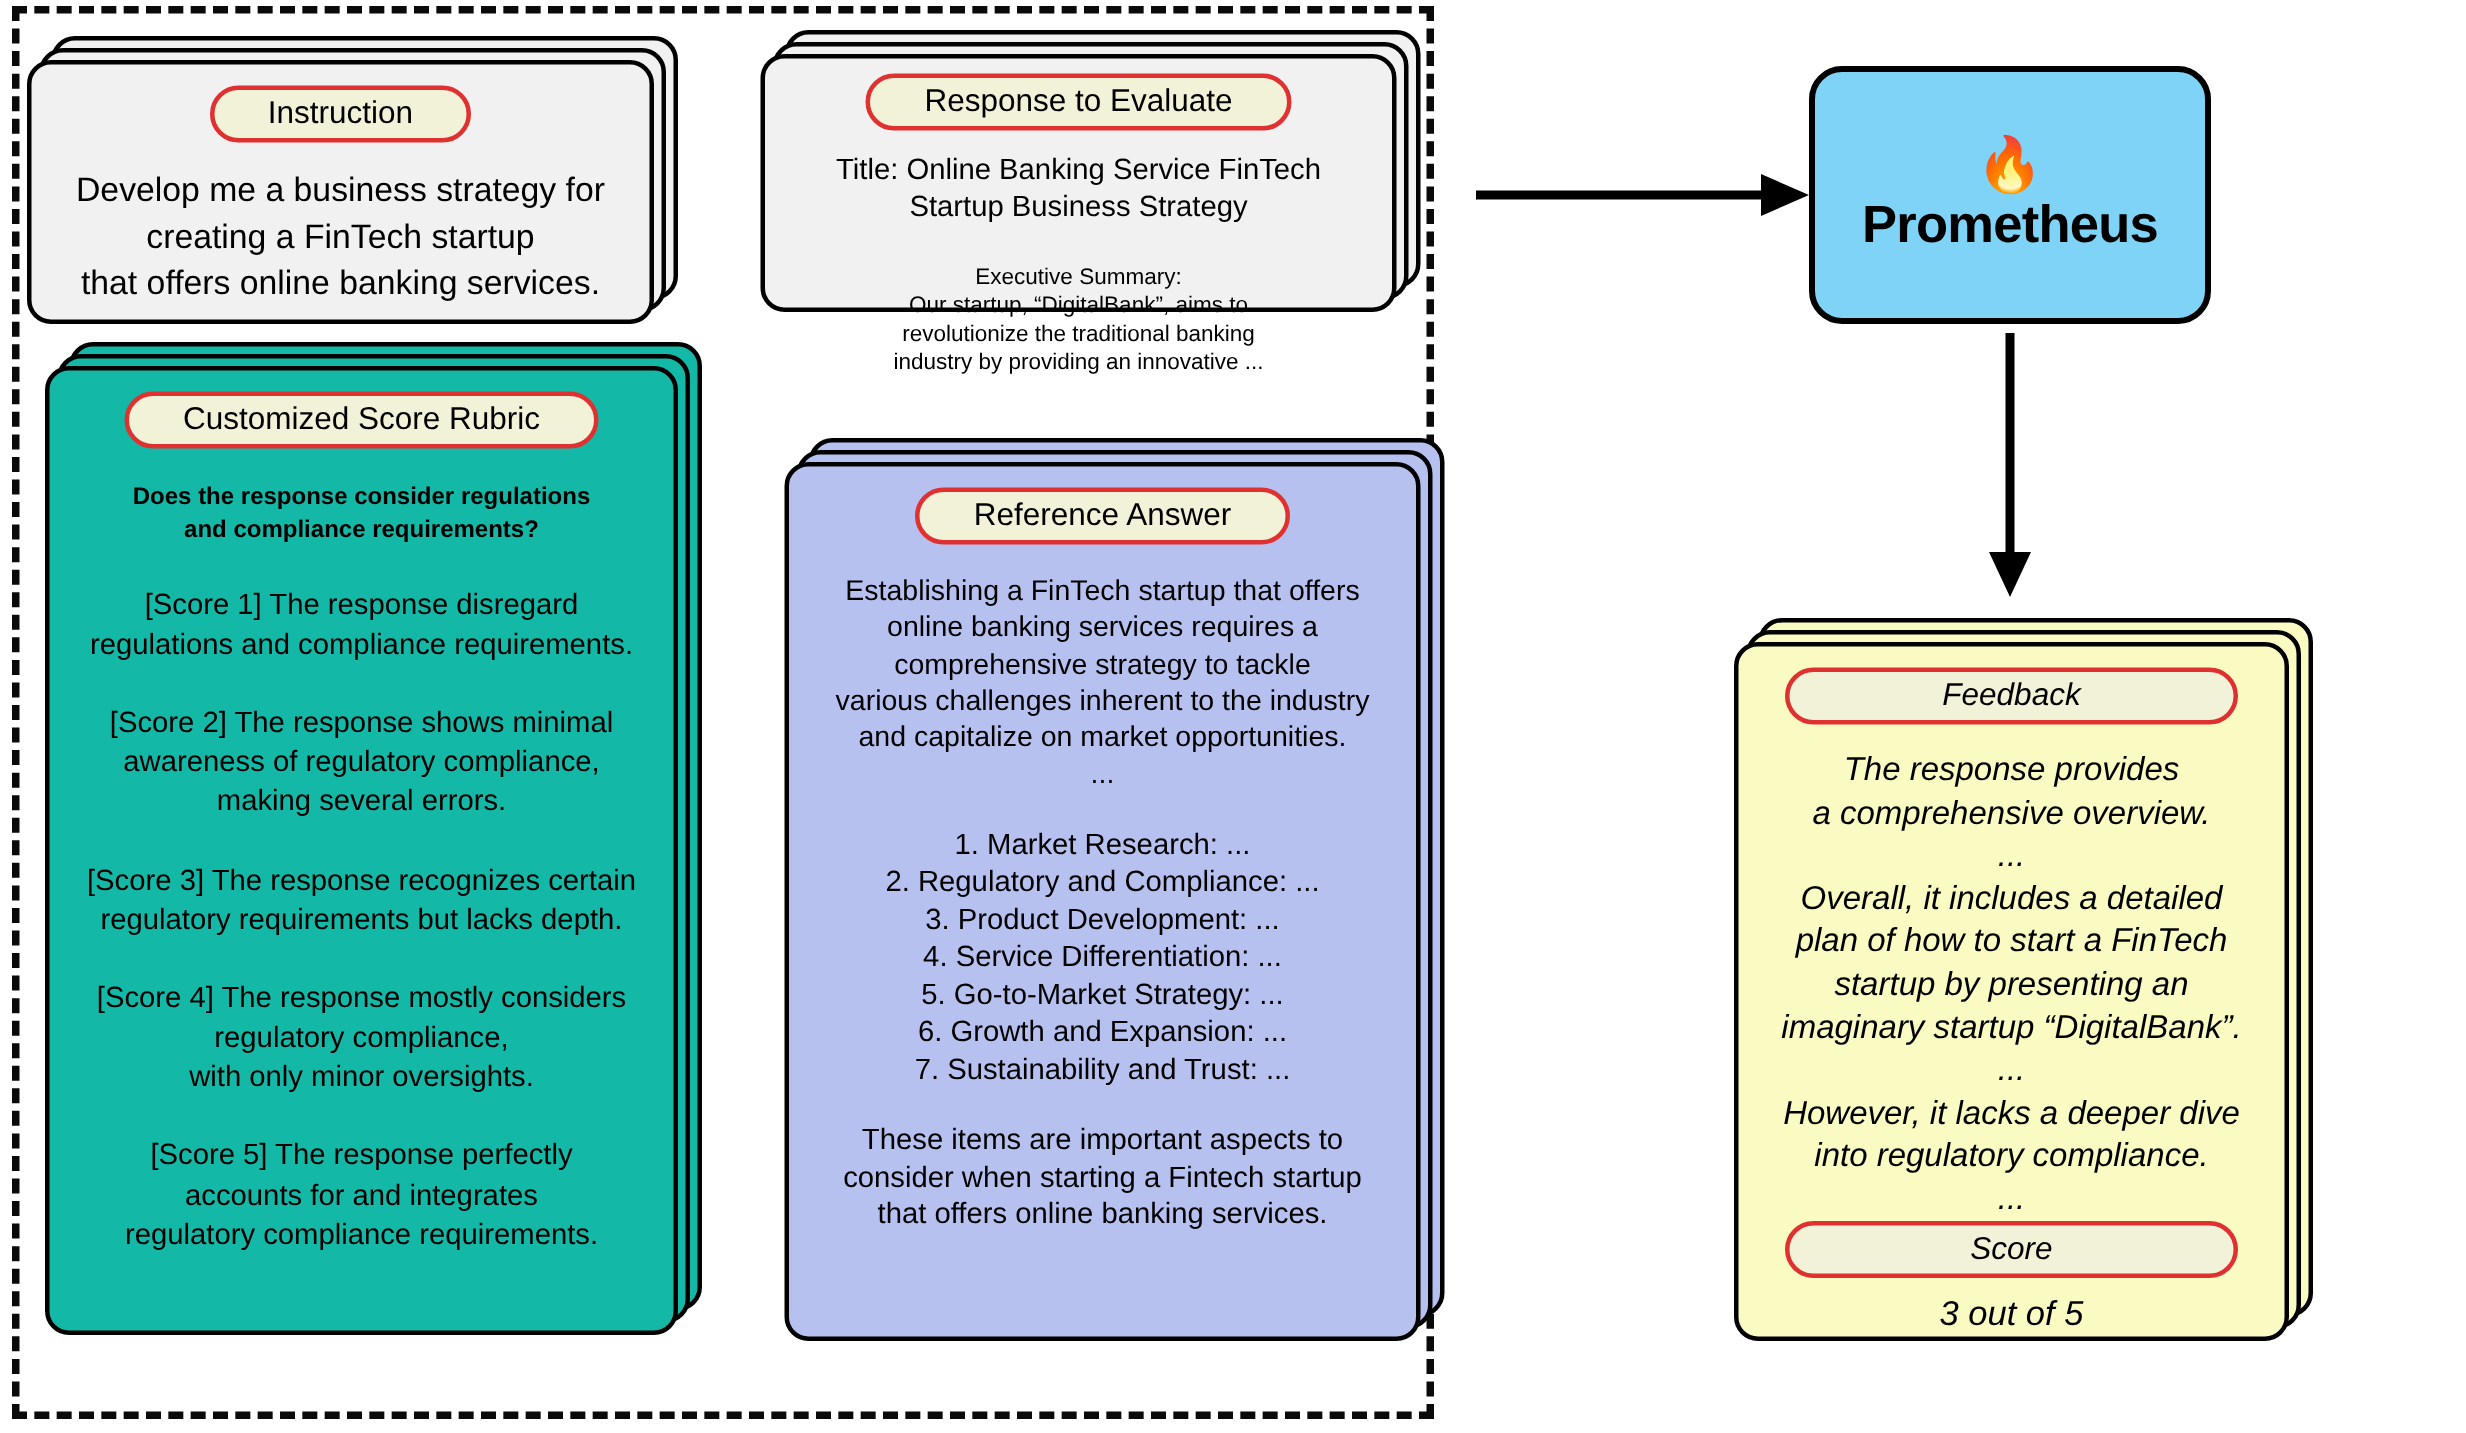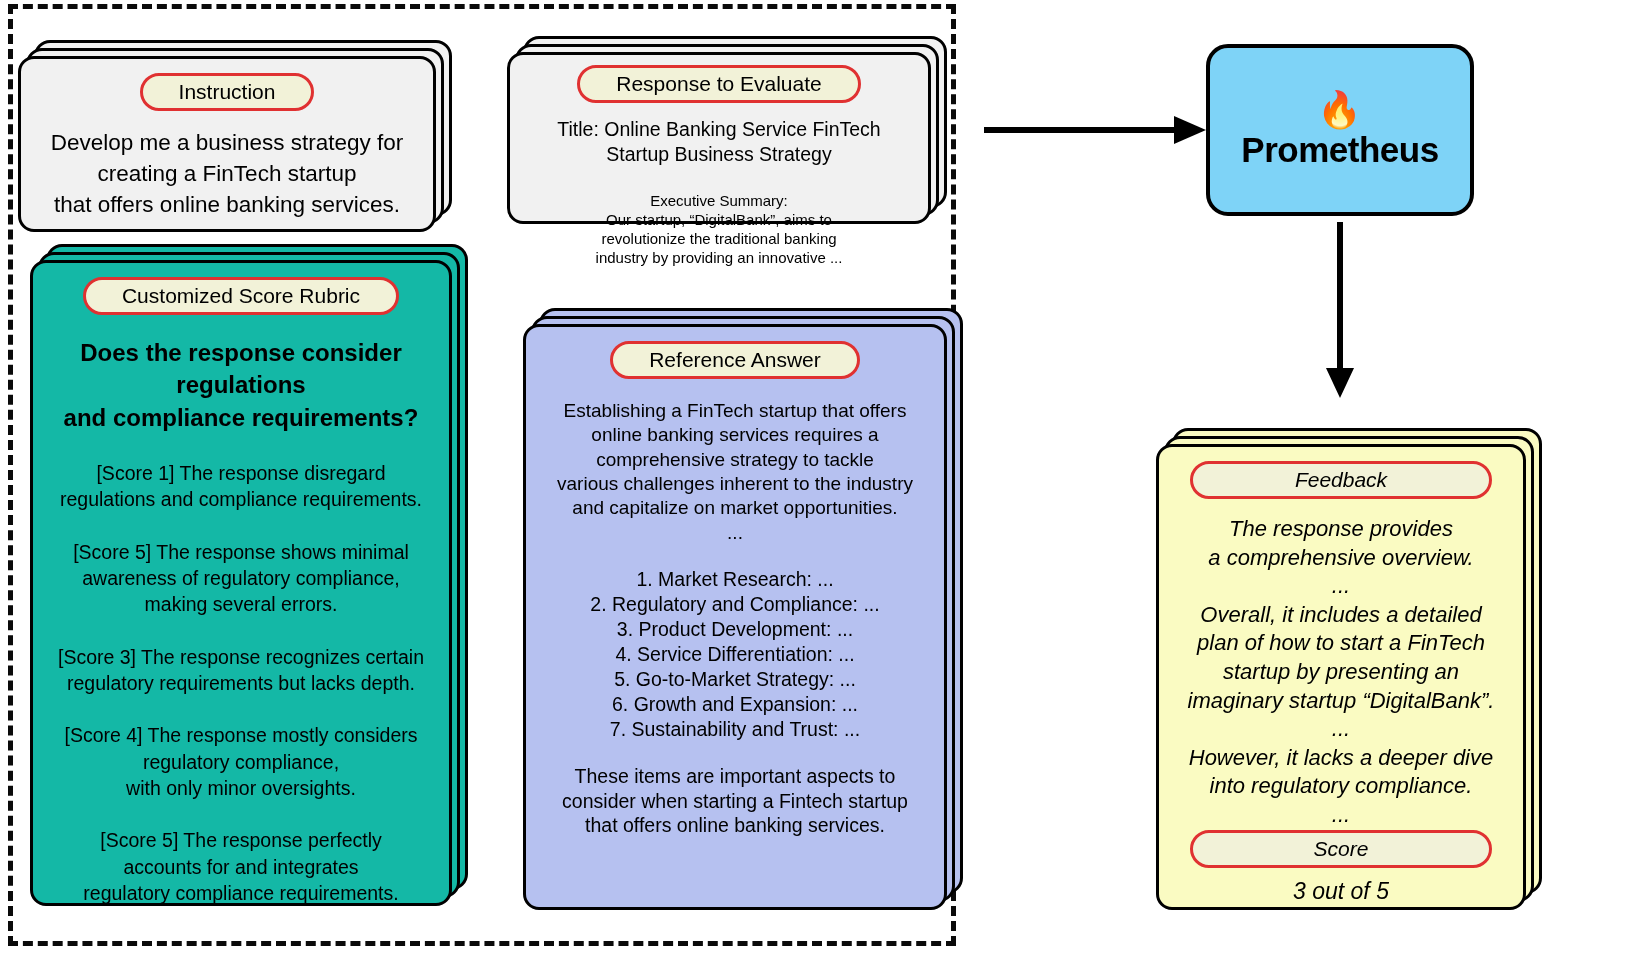--- a/index.html
+++ b/index.html
@@ -18,7 +18,7 @@
   }
 
   
-  .stack { position:absolute;margin-top:16px; }
+  .stack { position:absolute; }
   .stack .layer {
     position:absolute; inset:0;
     border:3px solid #000; border-radius:16px;

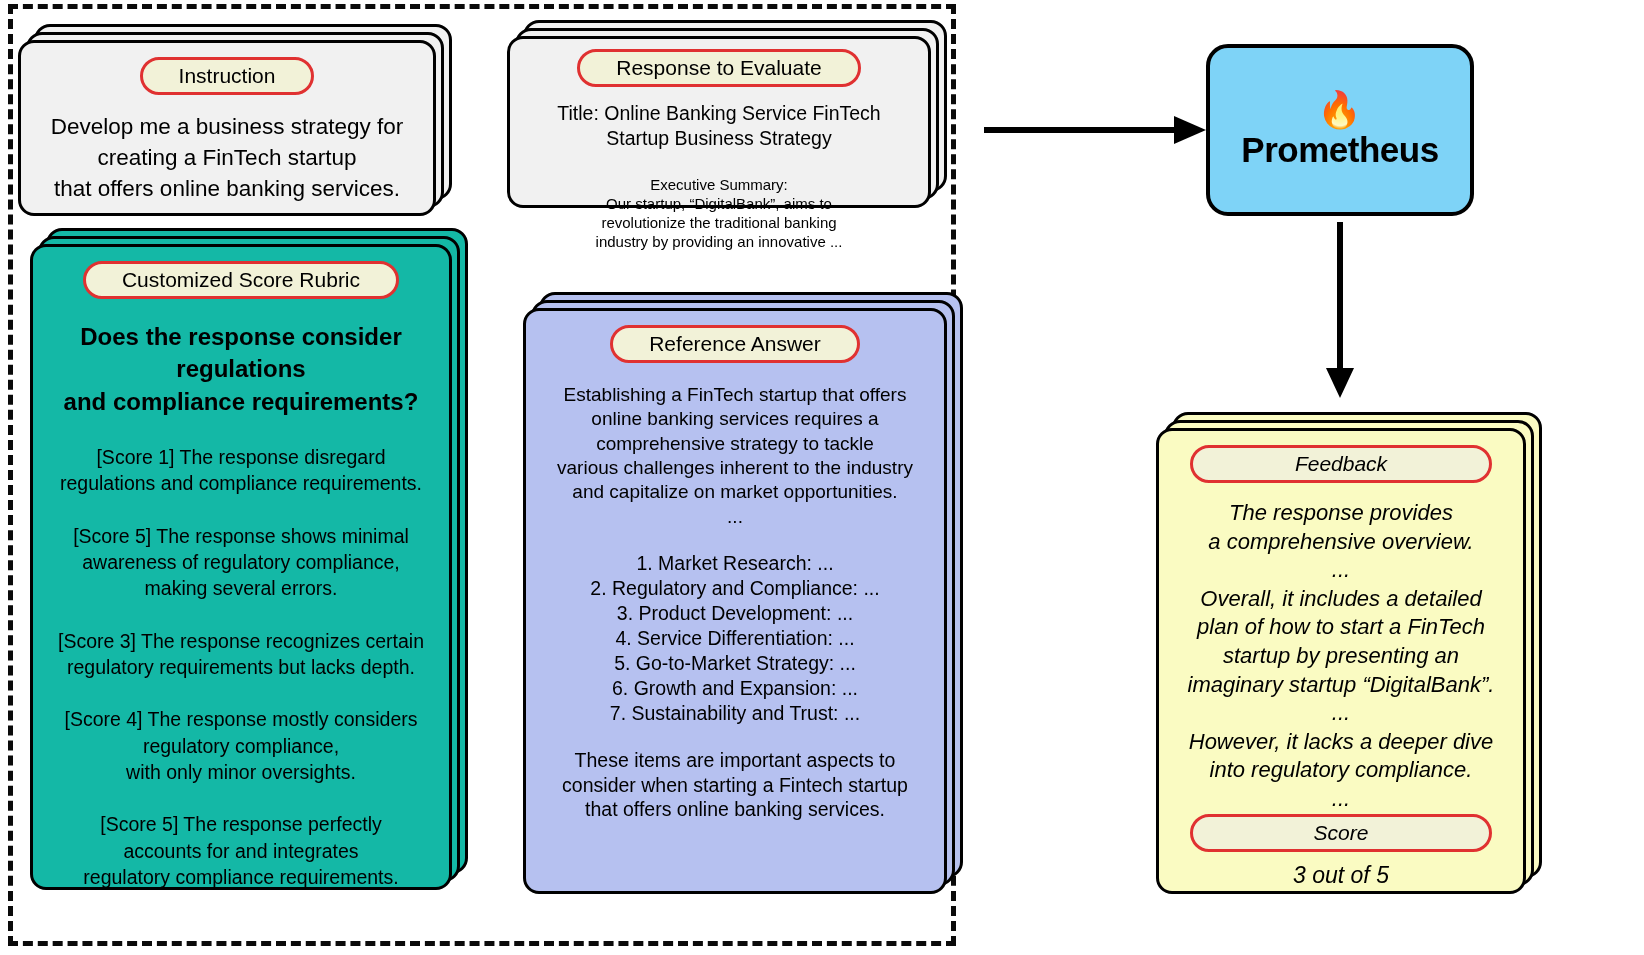--- a/index.html
+++ b/index.html
@@ -55,7 +55,7 @@
   .response-title   { font-size:19.5px; line-height:1.28; margin-top:14px; }
   .response-summary { font-size:15px; line-height:1.28; margin-top:24px; }
 
-  .rubric-question  { font-size:24px; font-weight:700; line-height:1.35; margin-top:22px; }
+  .rubric-question  { font-size:16px; font-weight:700; line-height:1.35; margin-top:22px; }
   .rubric-item      { font-size:19.5px; line-height:1.35; margin-top:26px; }
 
   .reference-intro  { font-size:19px; line-height:1.28; margin-top:20px; }

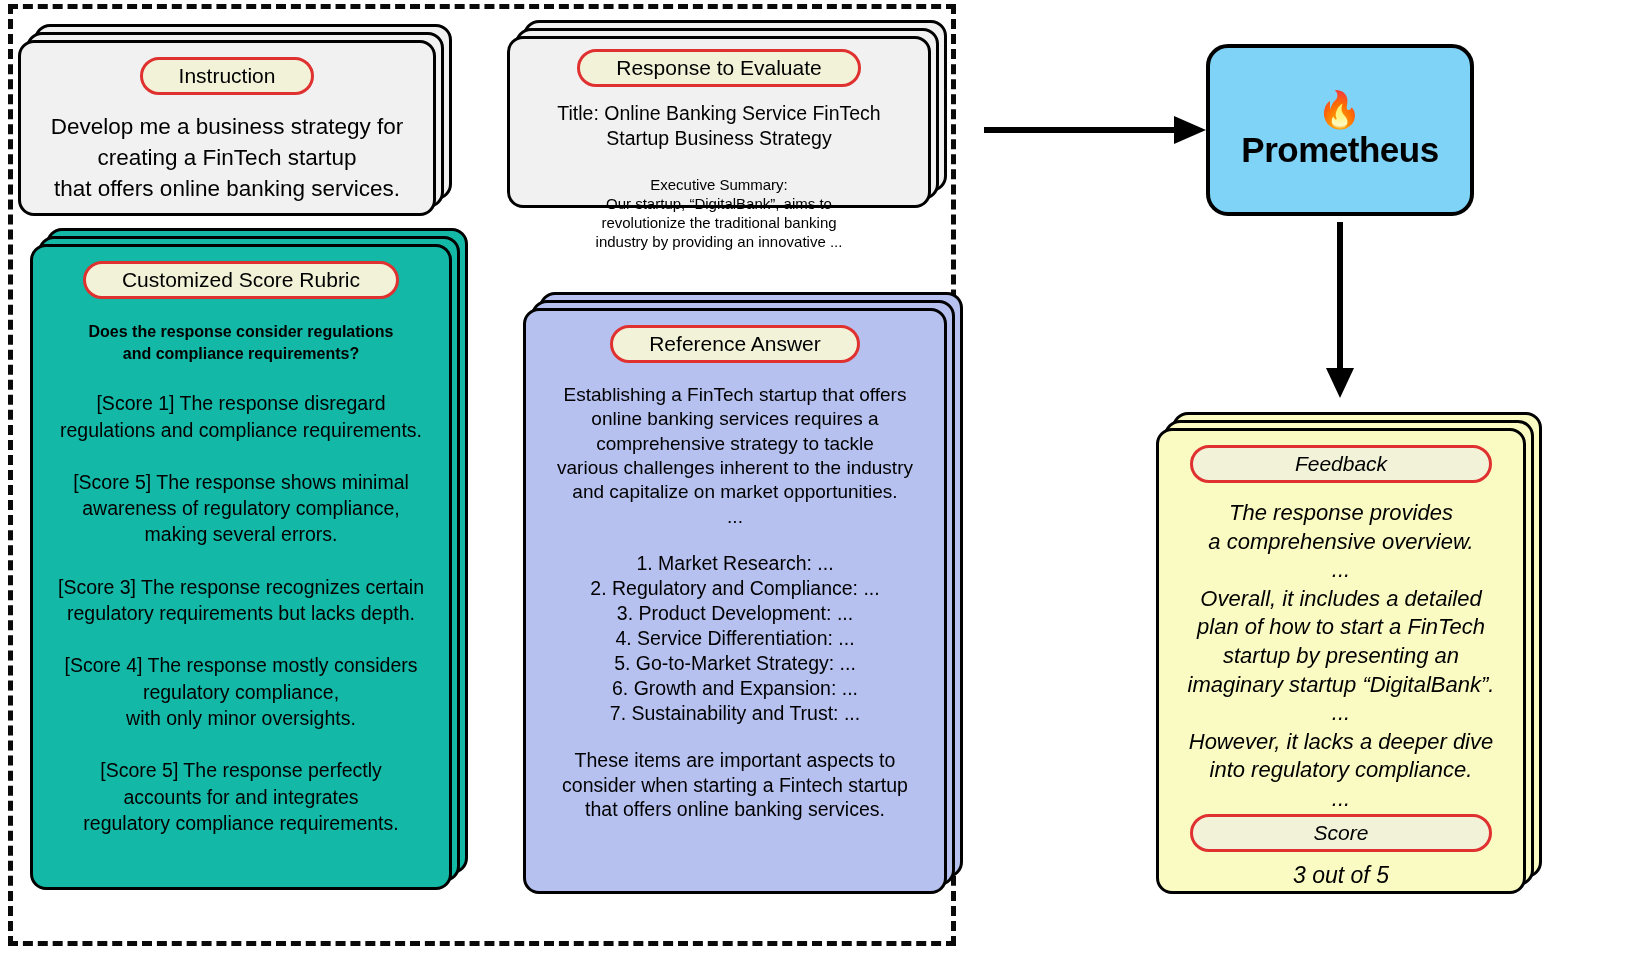--- a/index.html
+++ b/index.html
@@ -116,7 +116,7 @@
 and compliance requirements?</div>
     <div class="body-text rubric-item">[Score 1] The response disregard
 regulations and compliance requirements.</div>
-    <div class="body-text rubric-item">[Score 5] The response shows minimal
+    <div class="body-text rubric-item">[Score 2] The response shows minimal
 awareness of regulatory compliance,
 making several errors.</div>
     <div class="body-text rubric-item">[Score 3] The response recognizes certain

